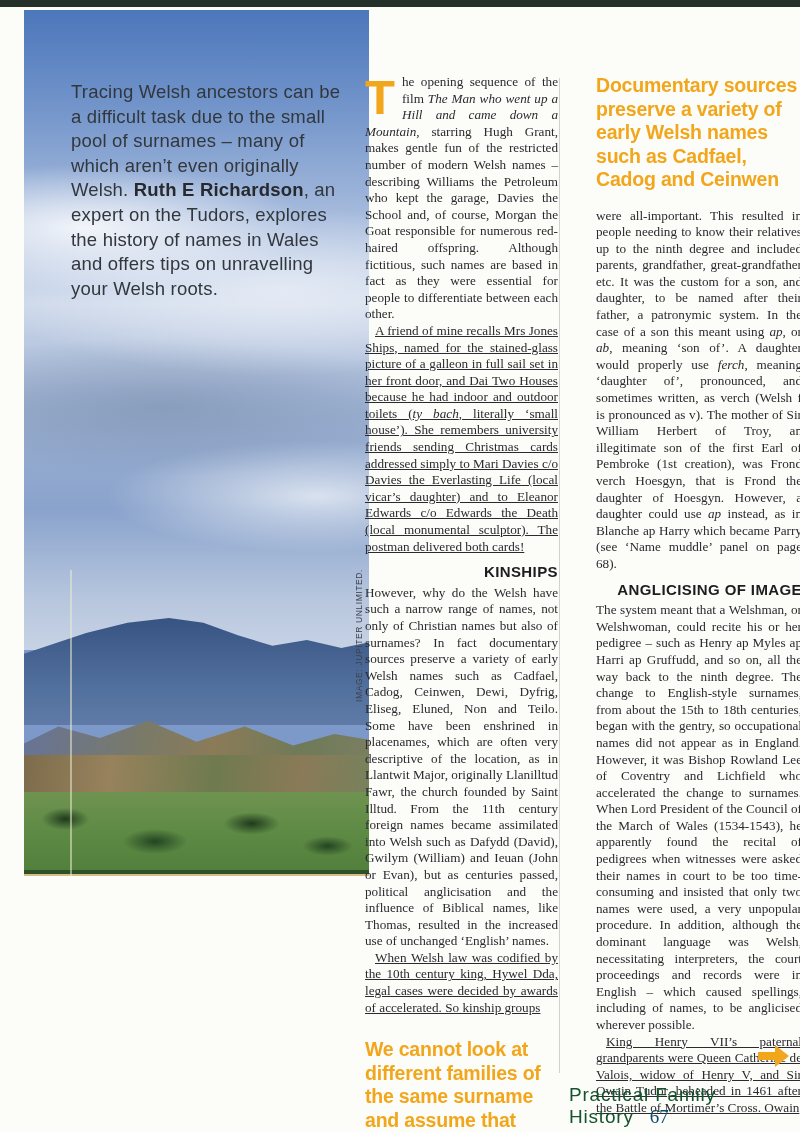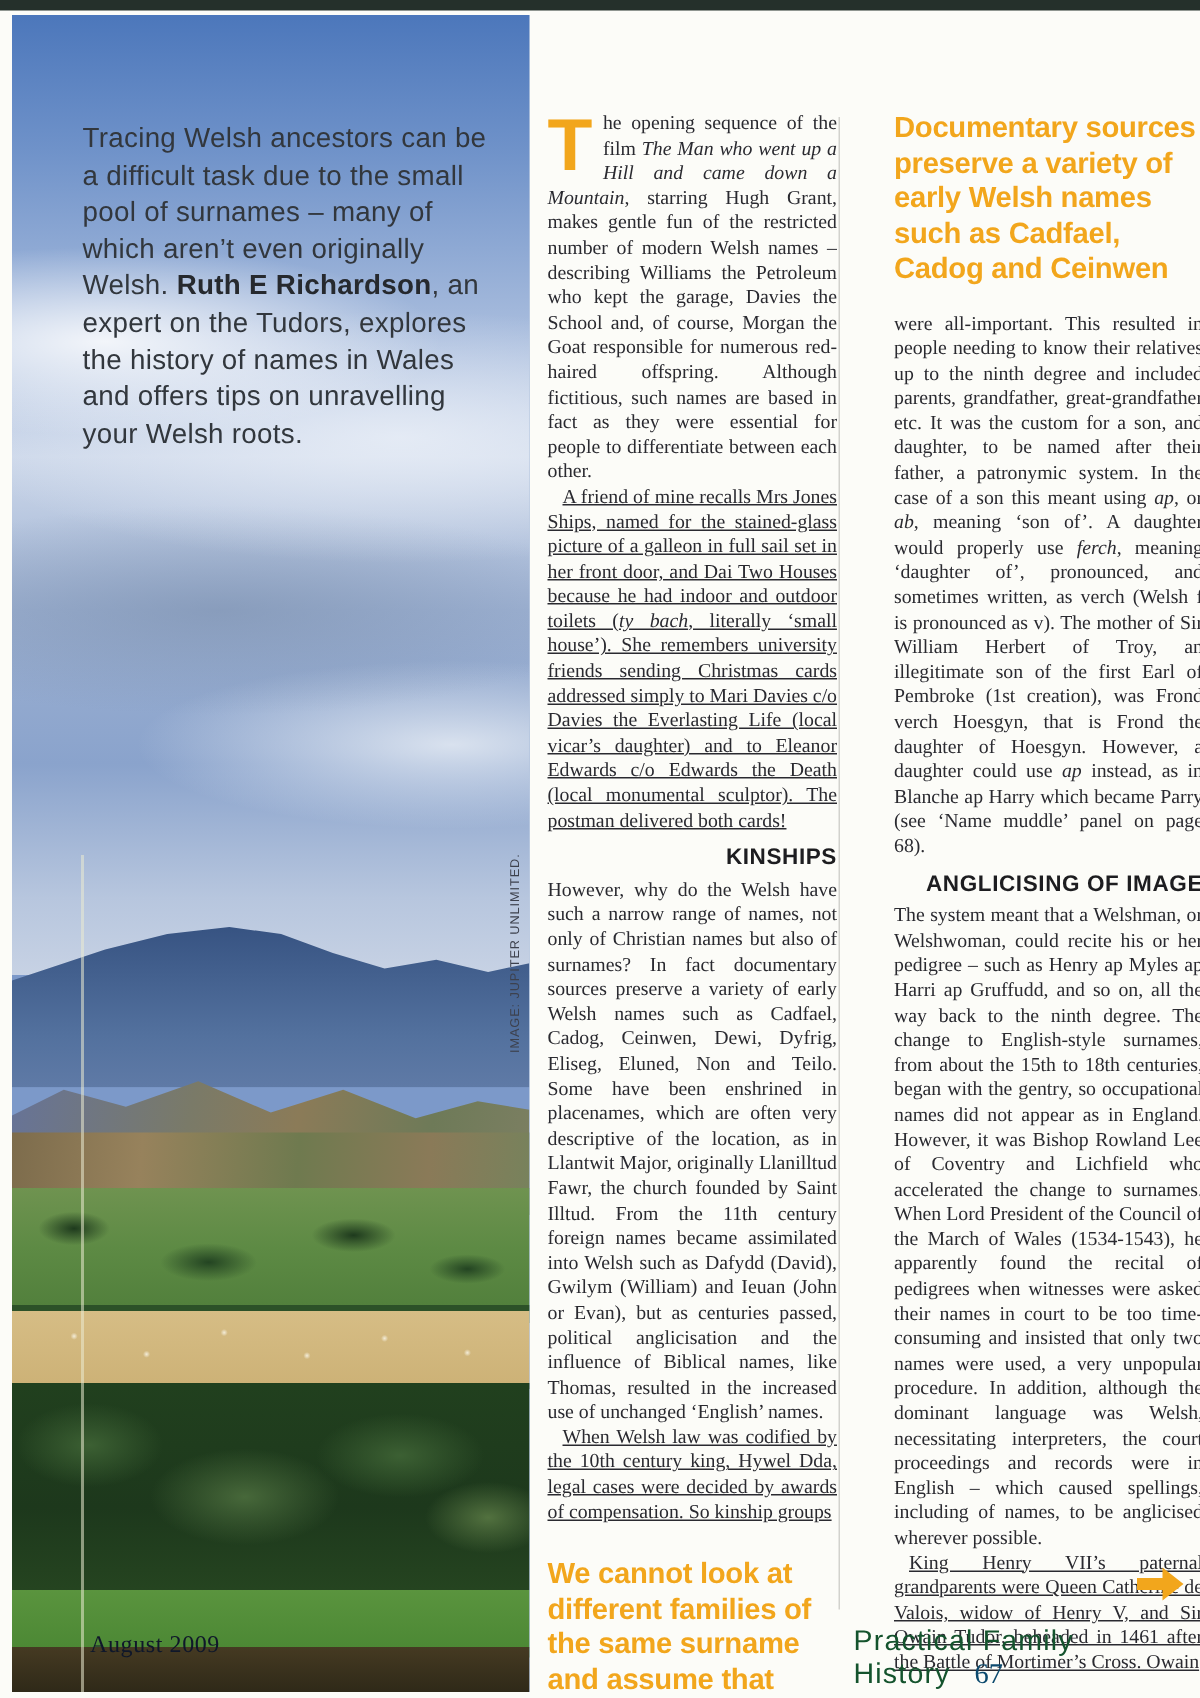--- a/index.html
+++ b/index.html
@@ -11,7 +11,7 @@
   .top-strip{position:absolute;top:0;left:0;width:800px;height:7px;background:#25302b;}
 
   
-  .photo{position:absolute;left:8px;top:10px;width:345px;height:1118px;overflow:hidden;background:#7c99c9;}
+  .photo{position:absolute;left:24px;top:10px;width:345px;height:866px;overflow:hidden;background:#7c99c9;}
   .photo > div{position:absolute;left:0;width:100%;}
   .sky{top:0;height:640px;
     background:

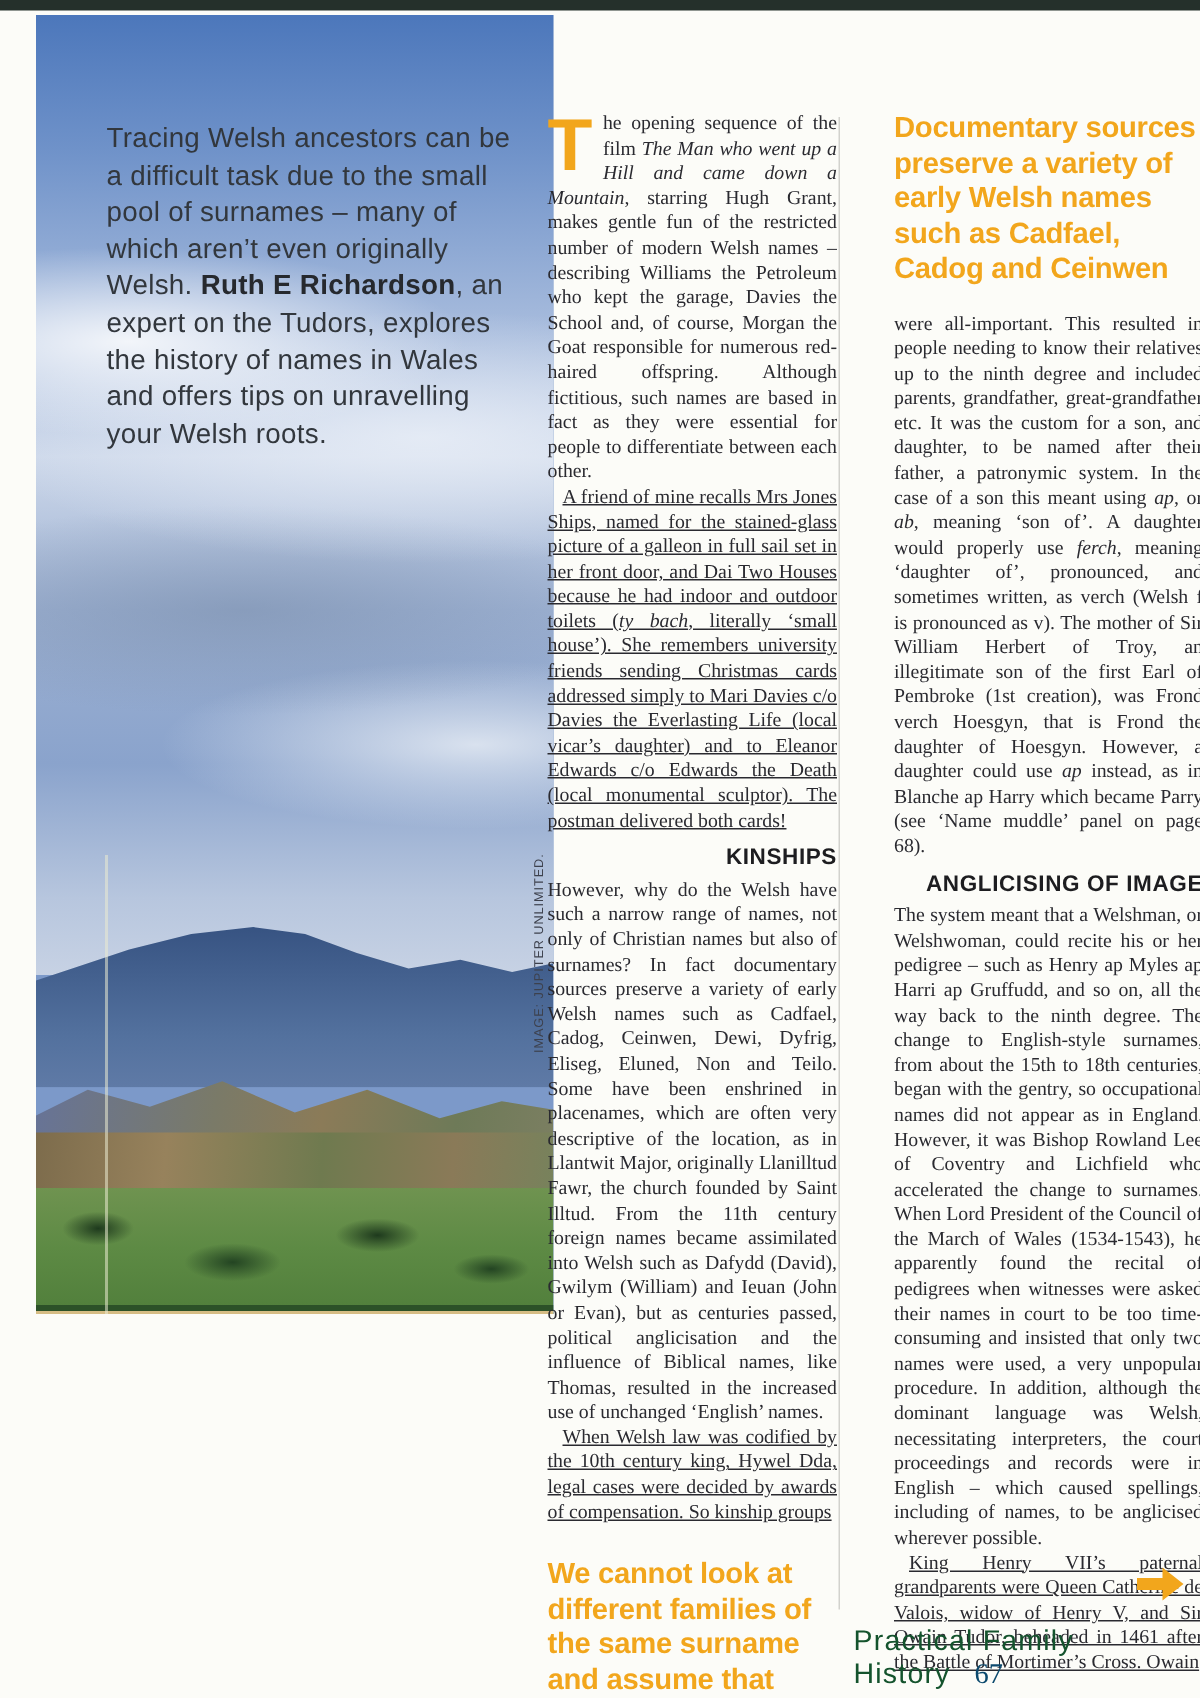--- a/index.html
+++ b/index.html
@@ -118,7 +118,7 @@
     <p class="indent"><span>A friend of mine recalls Mrs Jones Ships, named for the stained-glass picture of a galleon in full sail set in her front door, and Dai Two Houses because he had indoor and outdoor toilets (</span><em>ty bach</em><span>, literally ‘small house’). She remembers university friends sending Christmas cards addressed simply to Mari Davies c/o Davies the Everlasting Life (local vicar’s daughter) and to Eleanor Edwards c/o Edwards the Death (local monumental sculptor). The postman delivered both cards!</span></p>
     <h2 class="sect-head">KINSHIPS</h2>
     <p><span>However, why do the Welsh have such a narrow range of names, not only of Christian names but also of surnames? In fact documentary sources preserve a variety of early Welsh names such as Cadfael, Cadog, Ceinwen, Dewi, Dyfrig, Eliseg, Eluned, Non and Teilo. Some have been enshrined in placenames, which are often very descriptive of the location, as in Llantwit Major, originally Llanilltud Fawr, the church founded by Saint Illtud. From the 11th century foreign names became assimilated into Welsh such as Dafydd (David), Gwilym (William) and Ieuan (John or Evan), but as centuries passed, political anglicisation and the influence of Biblical names, like Thomas, resulted in the increased use of unchanged ‘English’ names.</span></p>
-    <p class="indent"><span>When Welsh law was codified by the 10th century king, Hywel Dda, legal cases were decided by awards of compensation. So kinship groups</span></p>
+    <p class="indent"><span>When Welsh law was codified by the 10th century king, Hywel Dda, legal cases were decided by awards of accelerated. So kinship groups</span></p>
     <div class="pullquote pq-bottom">We cannot look at different families of the same surname and assume that they are related</div>
   </div>
 

